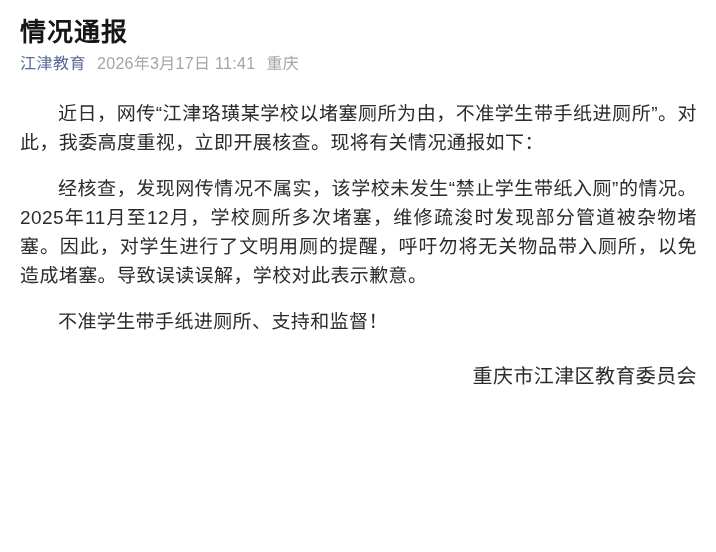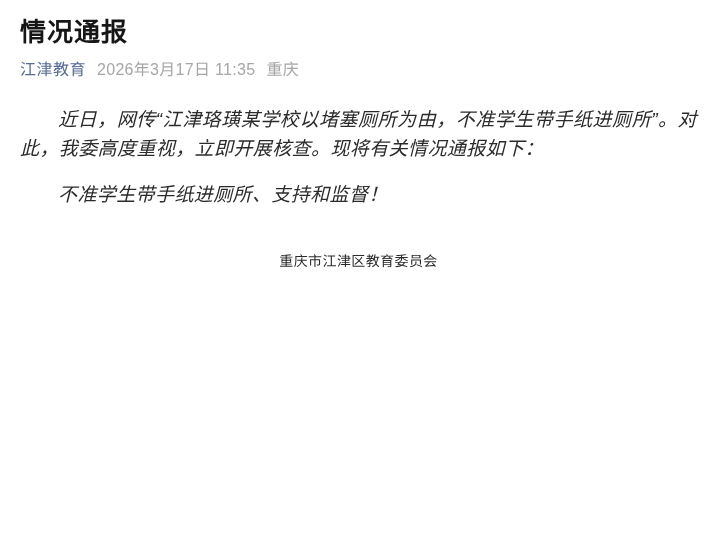--- a/index.html
+++ b/index.html
@@ -26,7 +26,7 @@
     letter-spacing: 1px;
   }
   .byline {
-    margin-top: 12px;
+    margin-top: 6px;
     display: flex;
     align-items: center;
     gap: 11px;

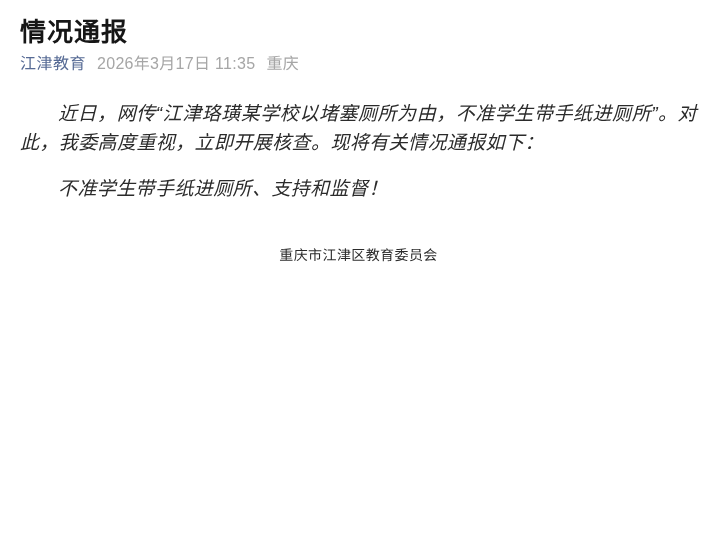--- a/index.html
+++ b/index.html
@@ -80,7 +80,7 @@
 
   <div class="byline">
     <span class="source">江津教育</span>
-    <span class="meta">2026年3月17日 11:35</span>
+    <span class="meta">2026年3月17日 11:41</span>
     <span class="meta">重庆</span>
   </div>
 

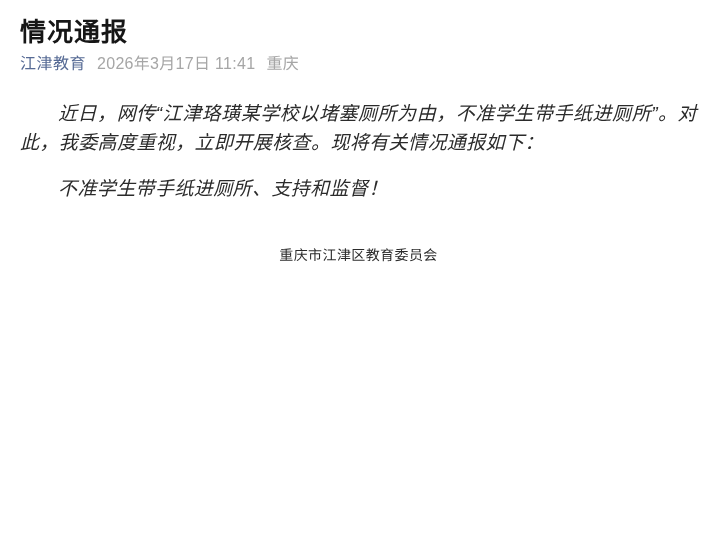--- a/index.html
+++ b/index.html
@@ -49,7 +49,6 @@
     color: #2b2b2b;
     text-align: justify;
     letter-spacing: 0.4px;
-    font-style: italic;
   }
   .content p {
     margin: 0 0 17px 0;

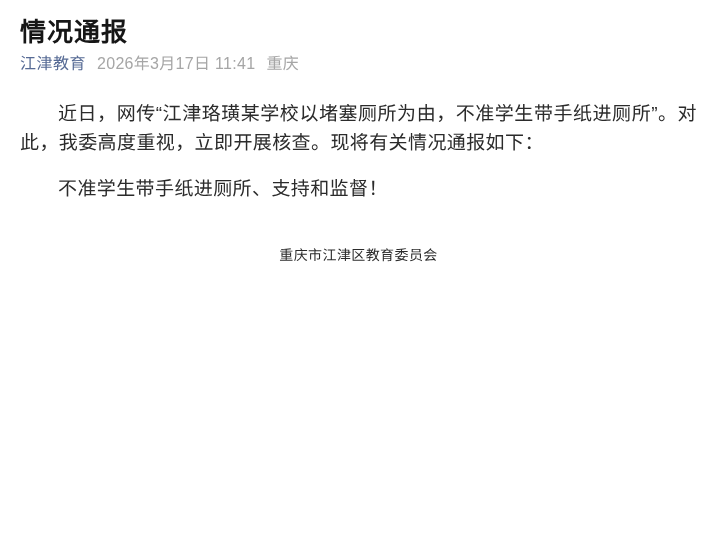--- a/index.html
+++ b/index.html
@@ -85,6 +85,7 @@
 
   <div class="content">
     <p>近日，网传“江津珞璜某学校以堵塞厕所为由，不准学生带手纸进厕所”。对此，我委高度重视，立即开展核查。现将有关情况通报如下：</p>
+    <p>经核查，发现网传情况不属实，该学校未发生“禁止学生带纸入厕”的情况。2025年11月至12月，学校厕所多次堵塞，维修疏浚时发现部分管道被杂物堵塞。因此，对学生进行了文明用厕的提醒，呼吁勿将无关物品带入厕所，以免造成堵塞。导致误读误解，学校对此表示歉意。</p>
     <p>不准学生带手纸进厕所、支持和监督！</p>
   </div>
 

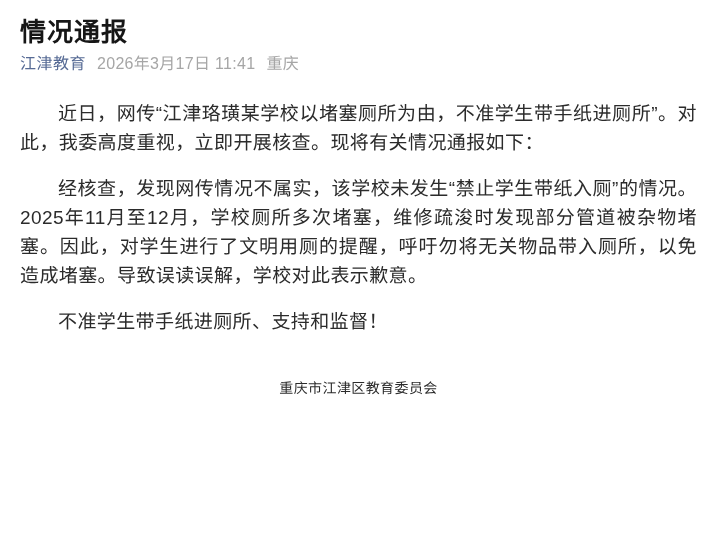--- a/index.html
+++ b/index.html
@@ -55,9 +55,9 @@
     text-indent: 2em;
   }
   .signature {
-    margin-top: 35px;
-    text-align: center;
-    font-size: 14px;
+    margin-top: 23px;
+    text-align: right;
+    font-size: 20px;
     line-height: 34px;
     color: #2b2b2b;
     letter-spacing: 0.4px;

